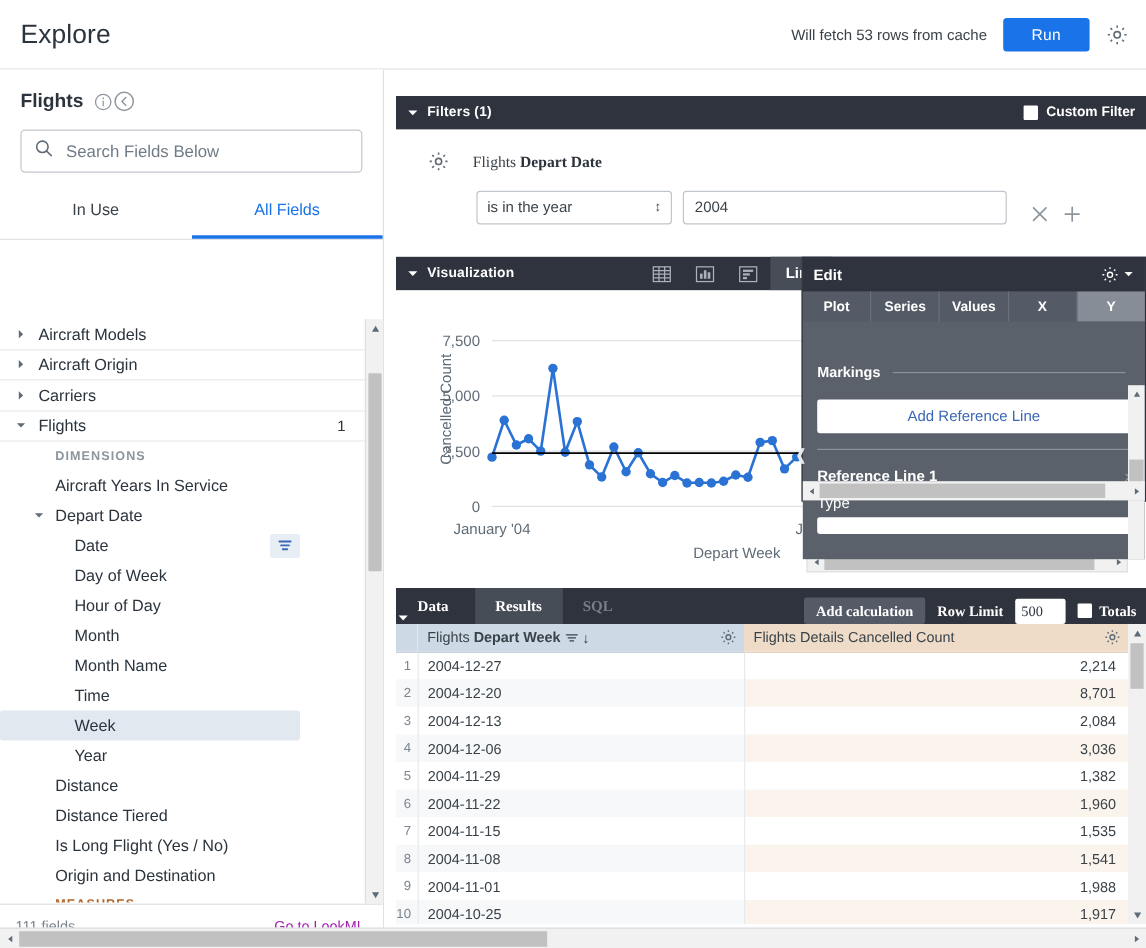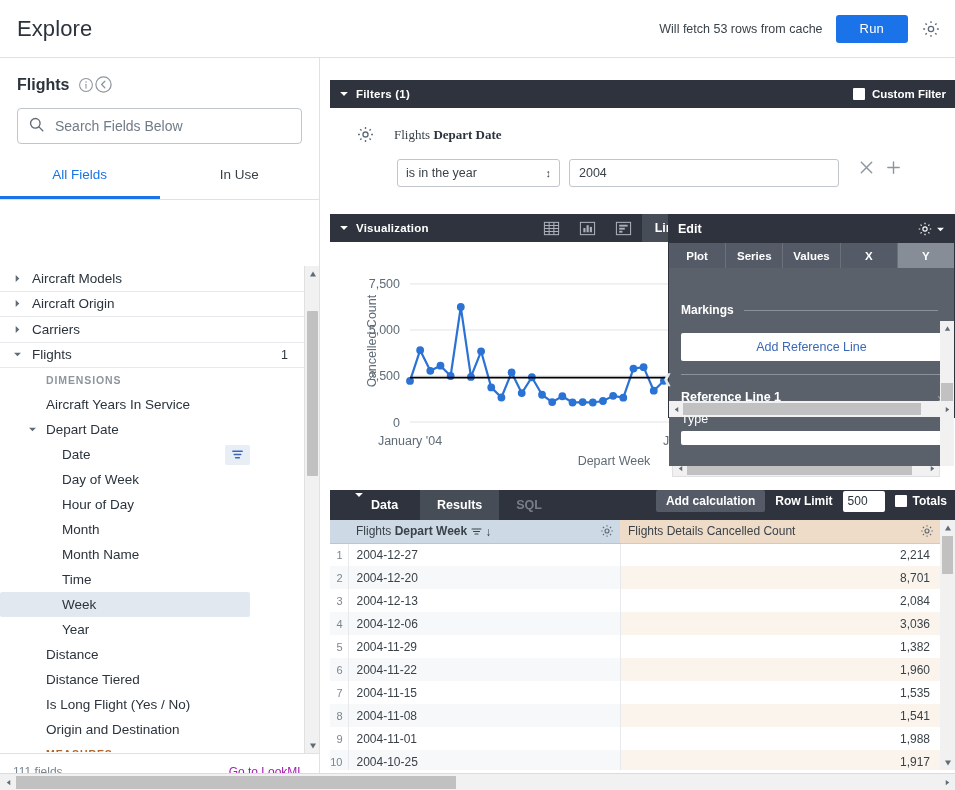--- a/index.html
+++ b/index.html
@@ -339,8 +339,8 @@
     </div>
 
     <div class="sb-tabs">
+      <div class="sb-tab">In Use</div>
       <div class="sb-tab active">All Fields</div>
-      <div class="sb-tab">In Use</div>
     </div>
 
     <div class="tree">

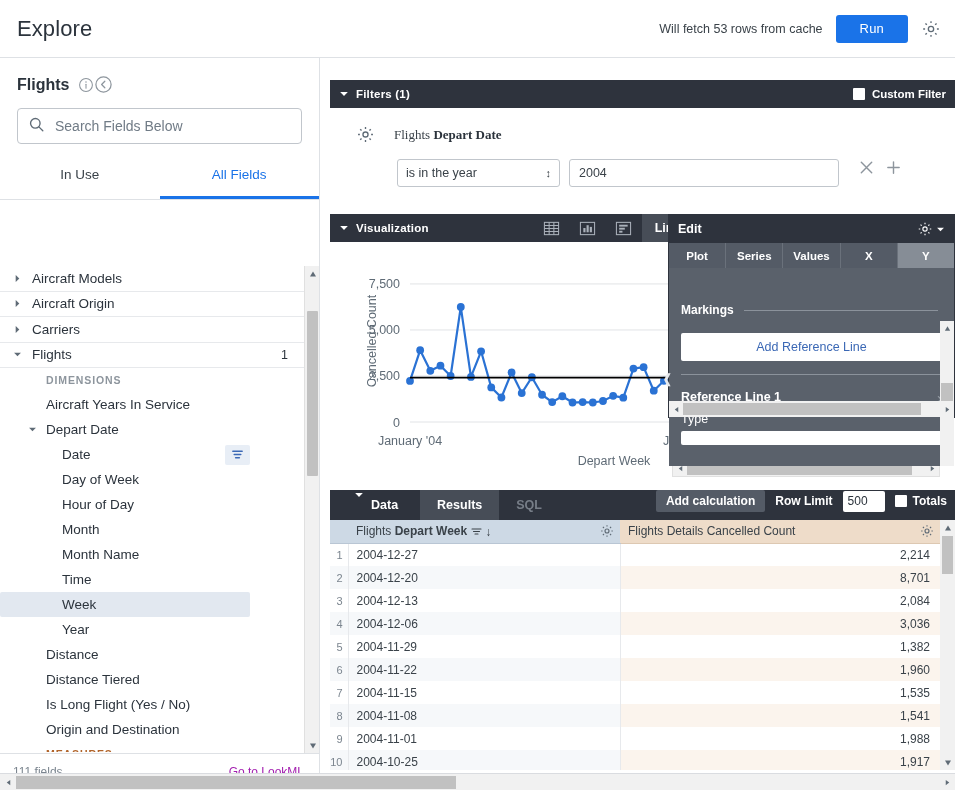--- a/index.html
+++ b/index.html
@@ -124,7 +124,7 @@
   .filter-gear { width: 19px; height: 19px; display:block; cursor:pointer; }
   .filter-field-name { margin-left: 19px; font-size: 13px; color: #3a4249; }
   .filter-field-name b { font-weight: bold; color: #2b333c; }
-  .filter-ctrl-row { display: flex; align-items: flex-start; padding: 15px 0 0 67px; }
+  .filter-ctrl-row { display: flex; align-items: flex-end; padding: 15px 0 0 67px; }
   .fsel {
     width: 163px; height: 28px; border: 1px solid #c1c6cc; border-radius: 3px;
     display: flex; align-items: center; padding: 0 8px; font-size: 12.5px;

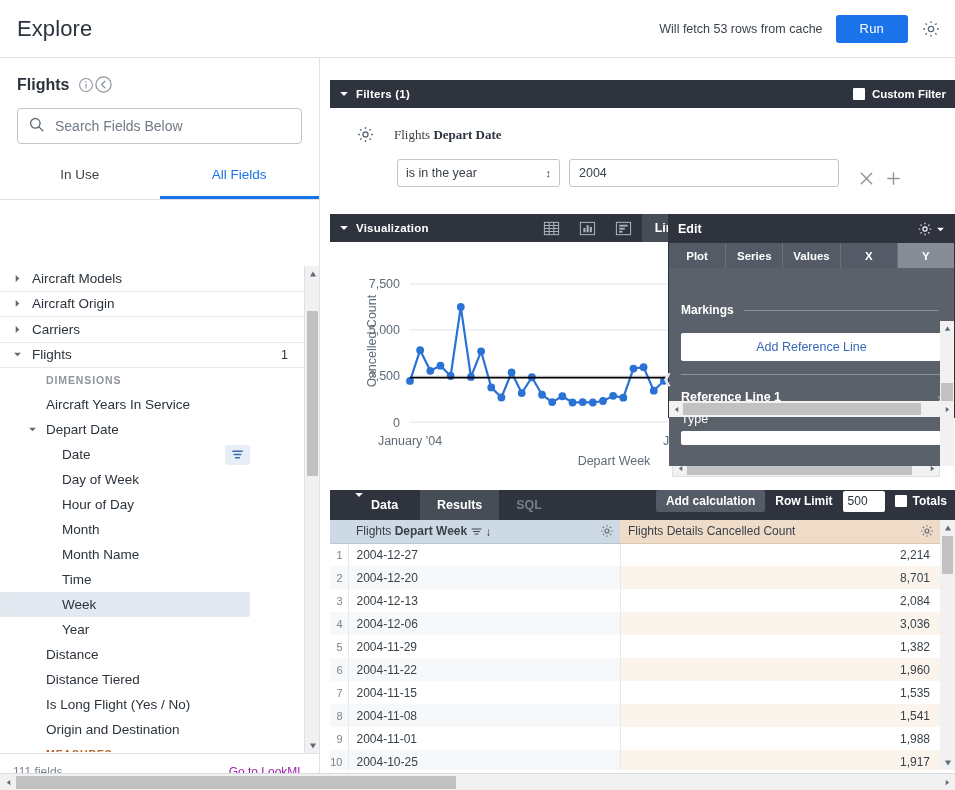--- a/index.html
+++ b/index.html
@@ -225,7 +225,7 @@
   
   .data-bar {
     position: absolute; left: 330px; top: 490px; width: 625px; height: 30px;
-    background: #2e333d; display: flex; align-items: flex-start; padding-left: 24px;
+    background: #2e333d; display: flex; align-items: flex-end; padding-left: 1px; font-family: Liberation Serif, serif;
   }
   .data-tab {
     height: 30px; padding: 0 17px; display: flex; align-items: center;

